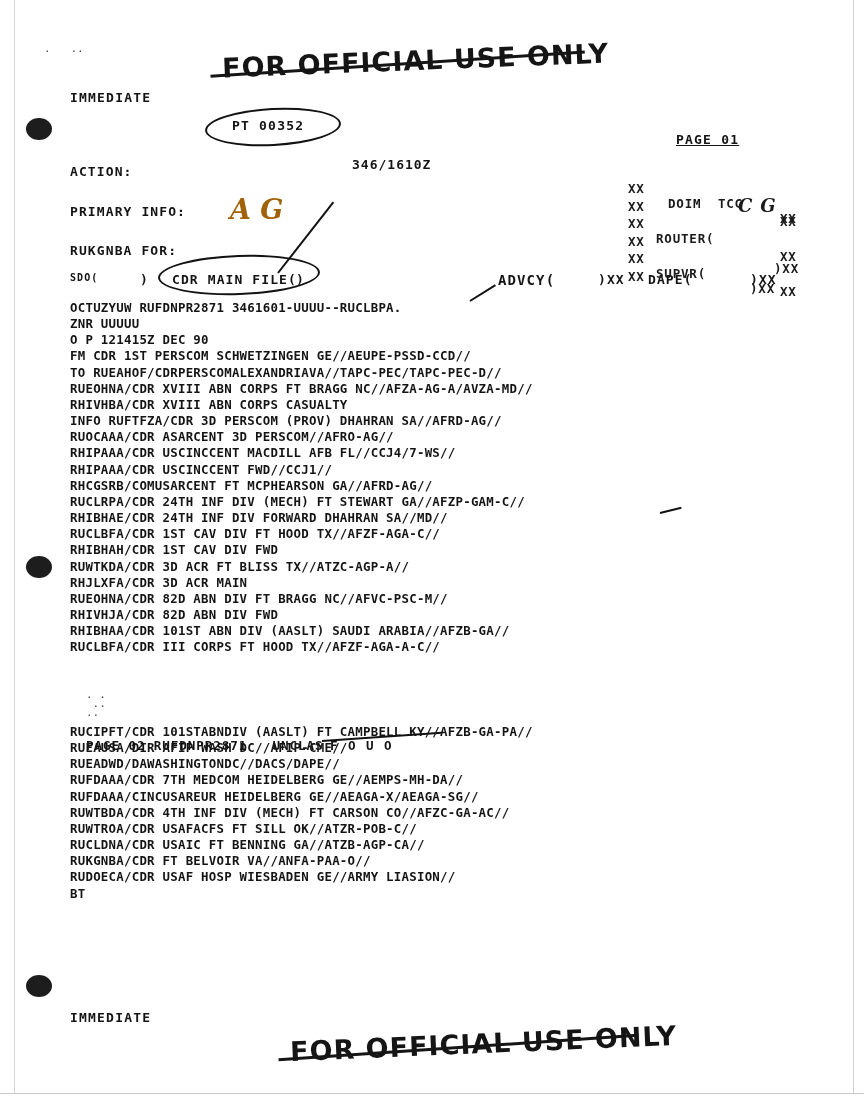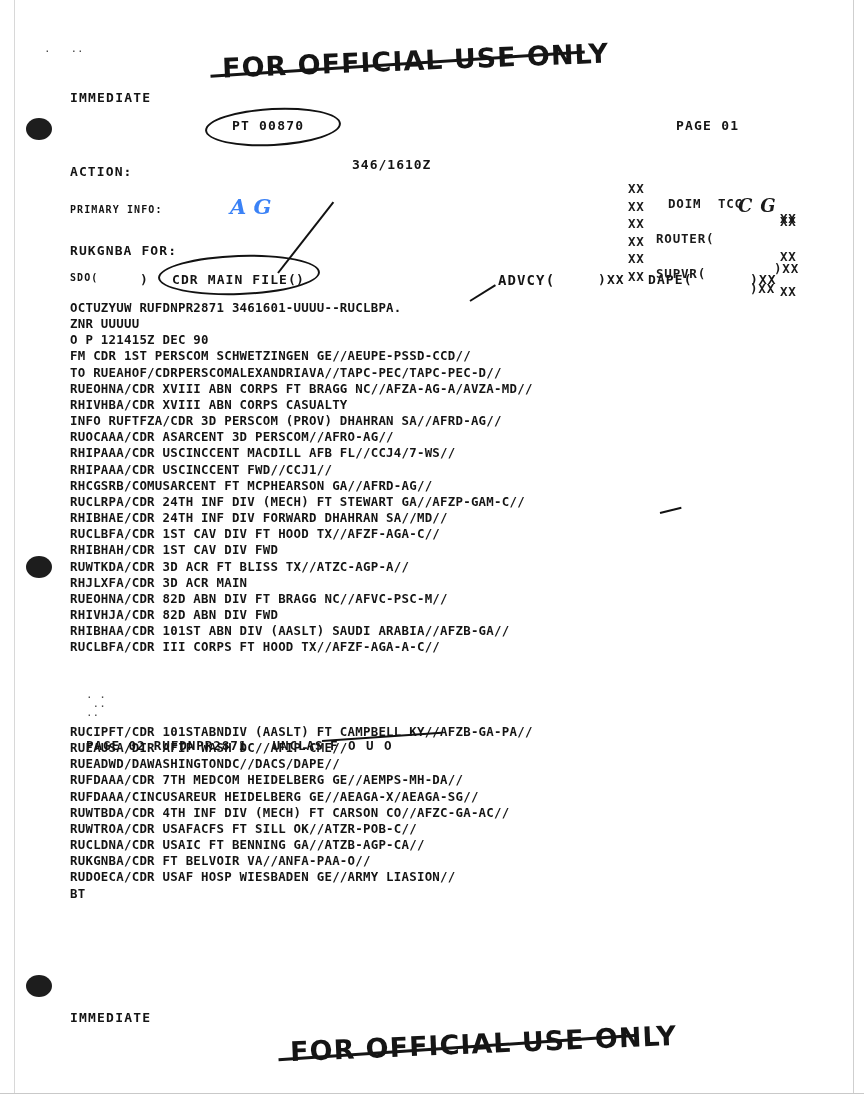--- a/index.html
+++ b/index.html
@@ -166,7 +166,7 @@
   <div class="t b" style="left:70px; top:90px; font-size:13px; letter-spacing:1.2px;">IMMEDIATE</div>
 
   <div class="ellipse" style="left:205px; top:108px; width:132px; height:34px; transform:rotate(-3deg);"></div>
-  <div class="t b" style="left:232px; top:118px; font-size:13px; letter-spacing:1.2px;">PT 00870</div>
+  <div class="t b" style="left:232px; top:118px; font-size:13px; letter-spacing:1.2px;">PT 00352</div>
 
   <div class="t b" style="left:352px; top:118px; font-size:13px; letter-spacing:1px;margin-top:39px;">346/1610Z</div>
 

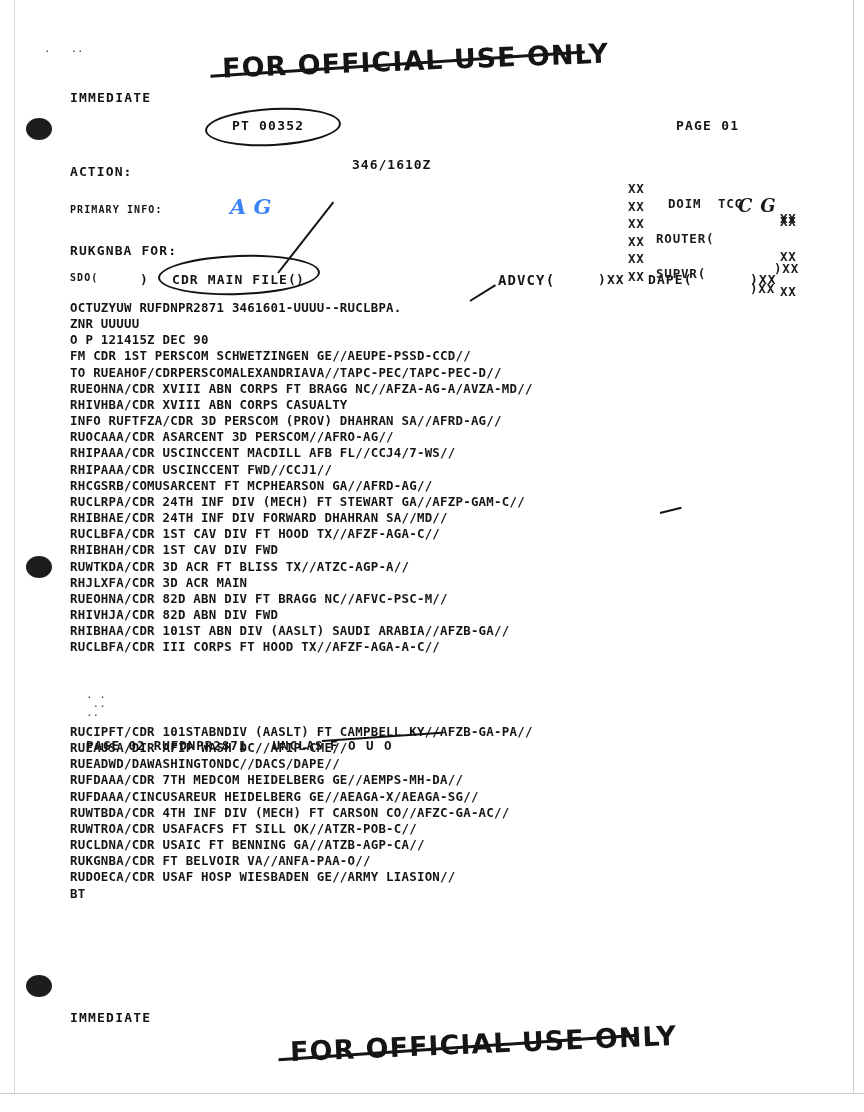--- a/index.html
+++ b/index.html
@@ -170,7 +170,7 @@
 
   <div class="t b" style="left:352px; top:118px; font-size:13px; letter-spacing:1px;margin-top:39px;">346/1610Z</div>
 
-  <div class="t b" style="left:676px; top:118px; font-size:13px; letter-spacing:1.2px;">PAGE 01</div>
+  <div class="t b" style="left:676px; top:132px; font-size:13px; letter-spacing:1.2px;text-decoration:underline;">PAGE 01</div>
 
   <div class="t b" style="left:70px; top:164px; font-size:13px; letter-spacing:1.1px;">ACTION:</div>
 

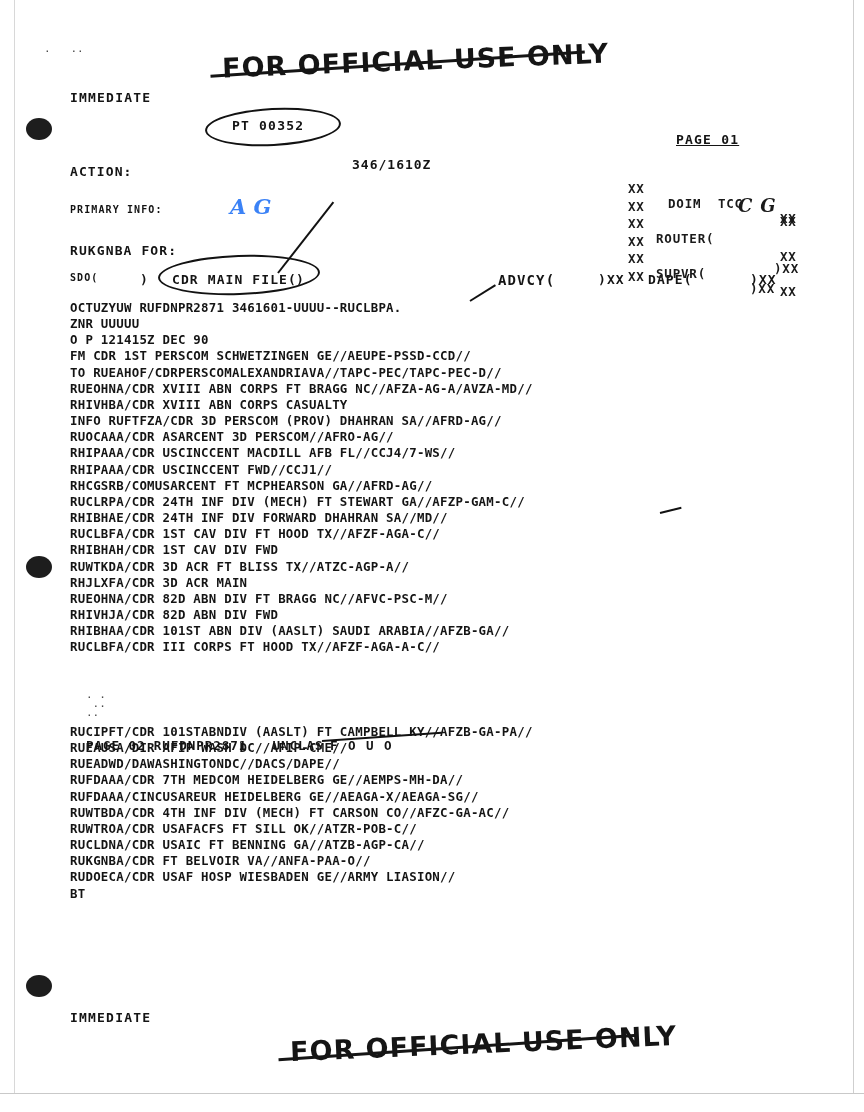--- a/index.html
+++ b/index.html
@@ -174,7 +174,7 @@
 
   <div class="t b" style="left:70px; top:164px; font-size:13px; letter-spacing:1.1px;">ACTION:</div>
 
-  <div class="t b" style="left:70px; top:204px; font-size:10px; letter-spacing:1.1px;">PRIMARY INFO:</div>
+  <div class="t b" style="left:70px; top:204px; font-size:13px; letter-spacing:1.1px;">PRIMARY INFO:</div>
   <div class="hand" style="left:230px; top:194px;">A G</div>
 
   <div class="t b" style="left:70px; top:243px; font-size:13px; letter-spacing:1.1px;">RUKGNBA FOR:</div>

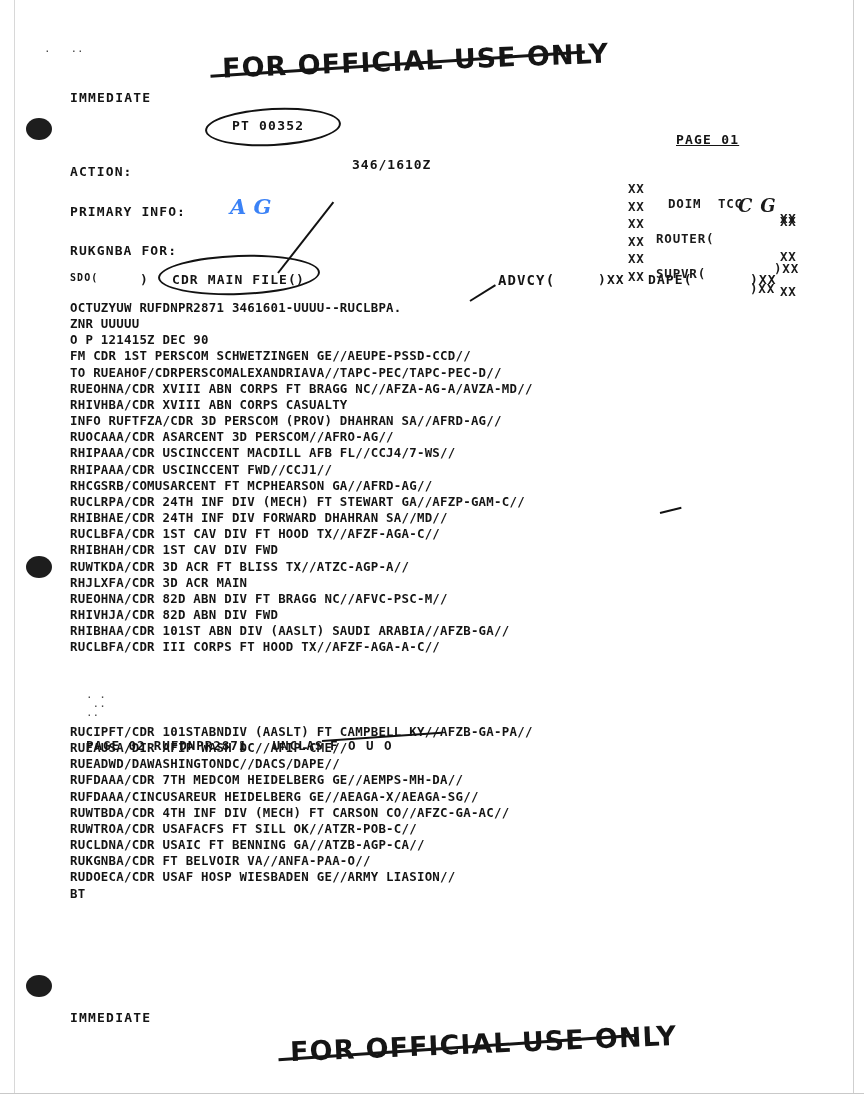--- a/index.html
+++ b/index.html
@@ -103,10 +103,10 @@
   .hand {
     position: absolute;
     font-family: "DejaVu Serif", serif;
-    font-size: 21px;
+    font-size: 27px;
     font-style: italic;
     font-weight: bold;
-    color: #3b82f6;
+    color: #a16207;
     white-space: nowrap;
   }
 

